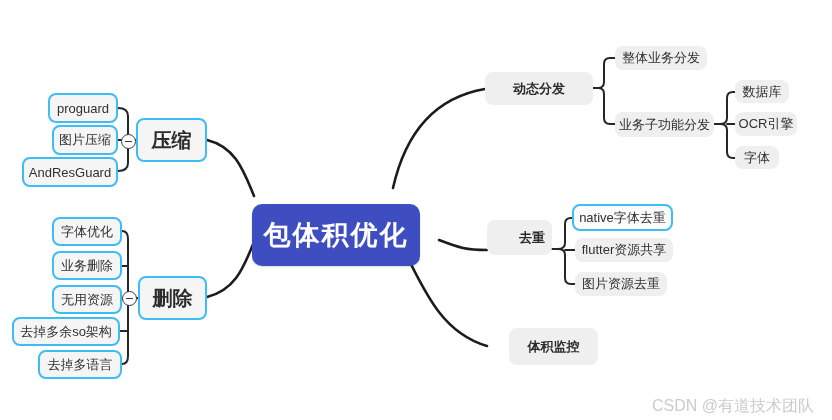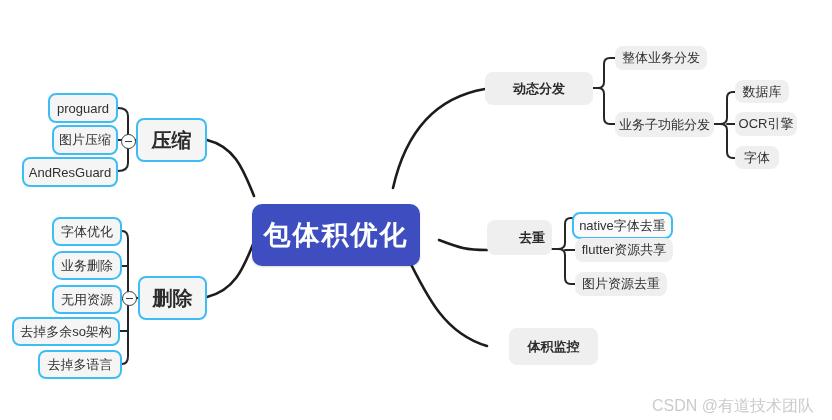--- a/index.html
+++ b/index.html
@@ -13,7 +13,7 @@
     background:#efefef;color:#333;border-radius:8px;white-space:nowrap;z-index:2;
   }
   .bordered{background:#f5f5f5;border:2px solid #3ebcf4;}
-  .selected{background:#fbfbfb;border:2px solid #3ebcf4;margin-top:8px;}
+  .selected{background:#fbfbfb;border:2px solid #3ebcf4;}
   .center-node{
     background:#3e4ec0;color:#ffffff;font-weight:bold;font-size:27px;border-radius:10px;
     letter-spacing:2px;box-shadow:0 1px 2px rgba(0,0,0,0.15);

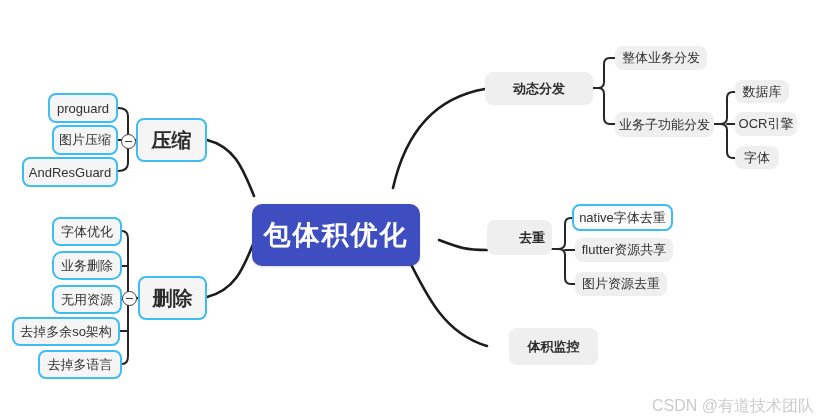--- a/index.html
+++ b/index.html
@@ -83,7 +83,7 @@
 
   <div class="node bordered main-l" style="left:138px;top:276px;width:69px;height:44px;">删除</div>
   <div class="node bordered child" style="left:52px;top:217px;width:70px;height:29px;">字体优化</div>
-  <div class="node bordered child" style="left:52px;top:251px;width:70px;height:29px;border-radius:10px;">业务删除</div>
+  <div class="node bordered child" style="left:52px;top:251px;width:70px;height:29px;">业务删除</div>
   <div class="node bordered child" style="left:52px;top:285px;width:70px;height:29px;">无用资源</div>
   <div class="node bordered child" style="left:12px;top:317px;width:108px;height:29px;">去掉多余so架构</div>
   <div class="node bordered child" style="left:38px;top:350px;width:84px;height:29px;">去掉多语言</div>

